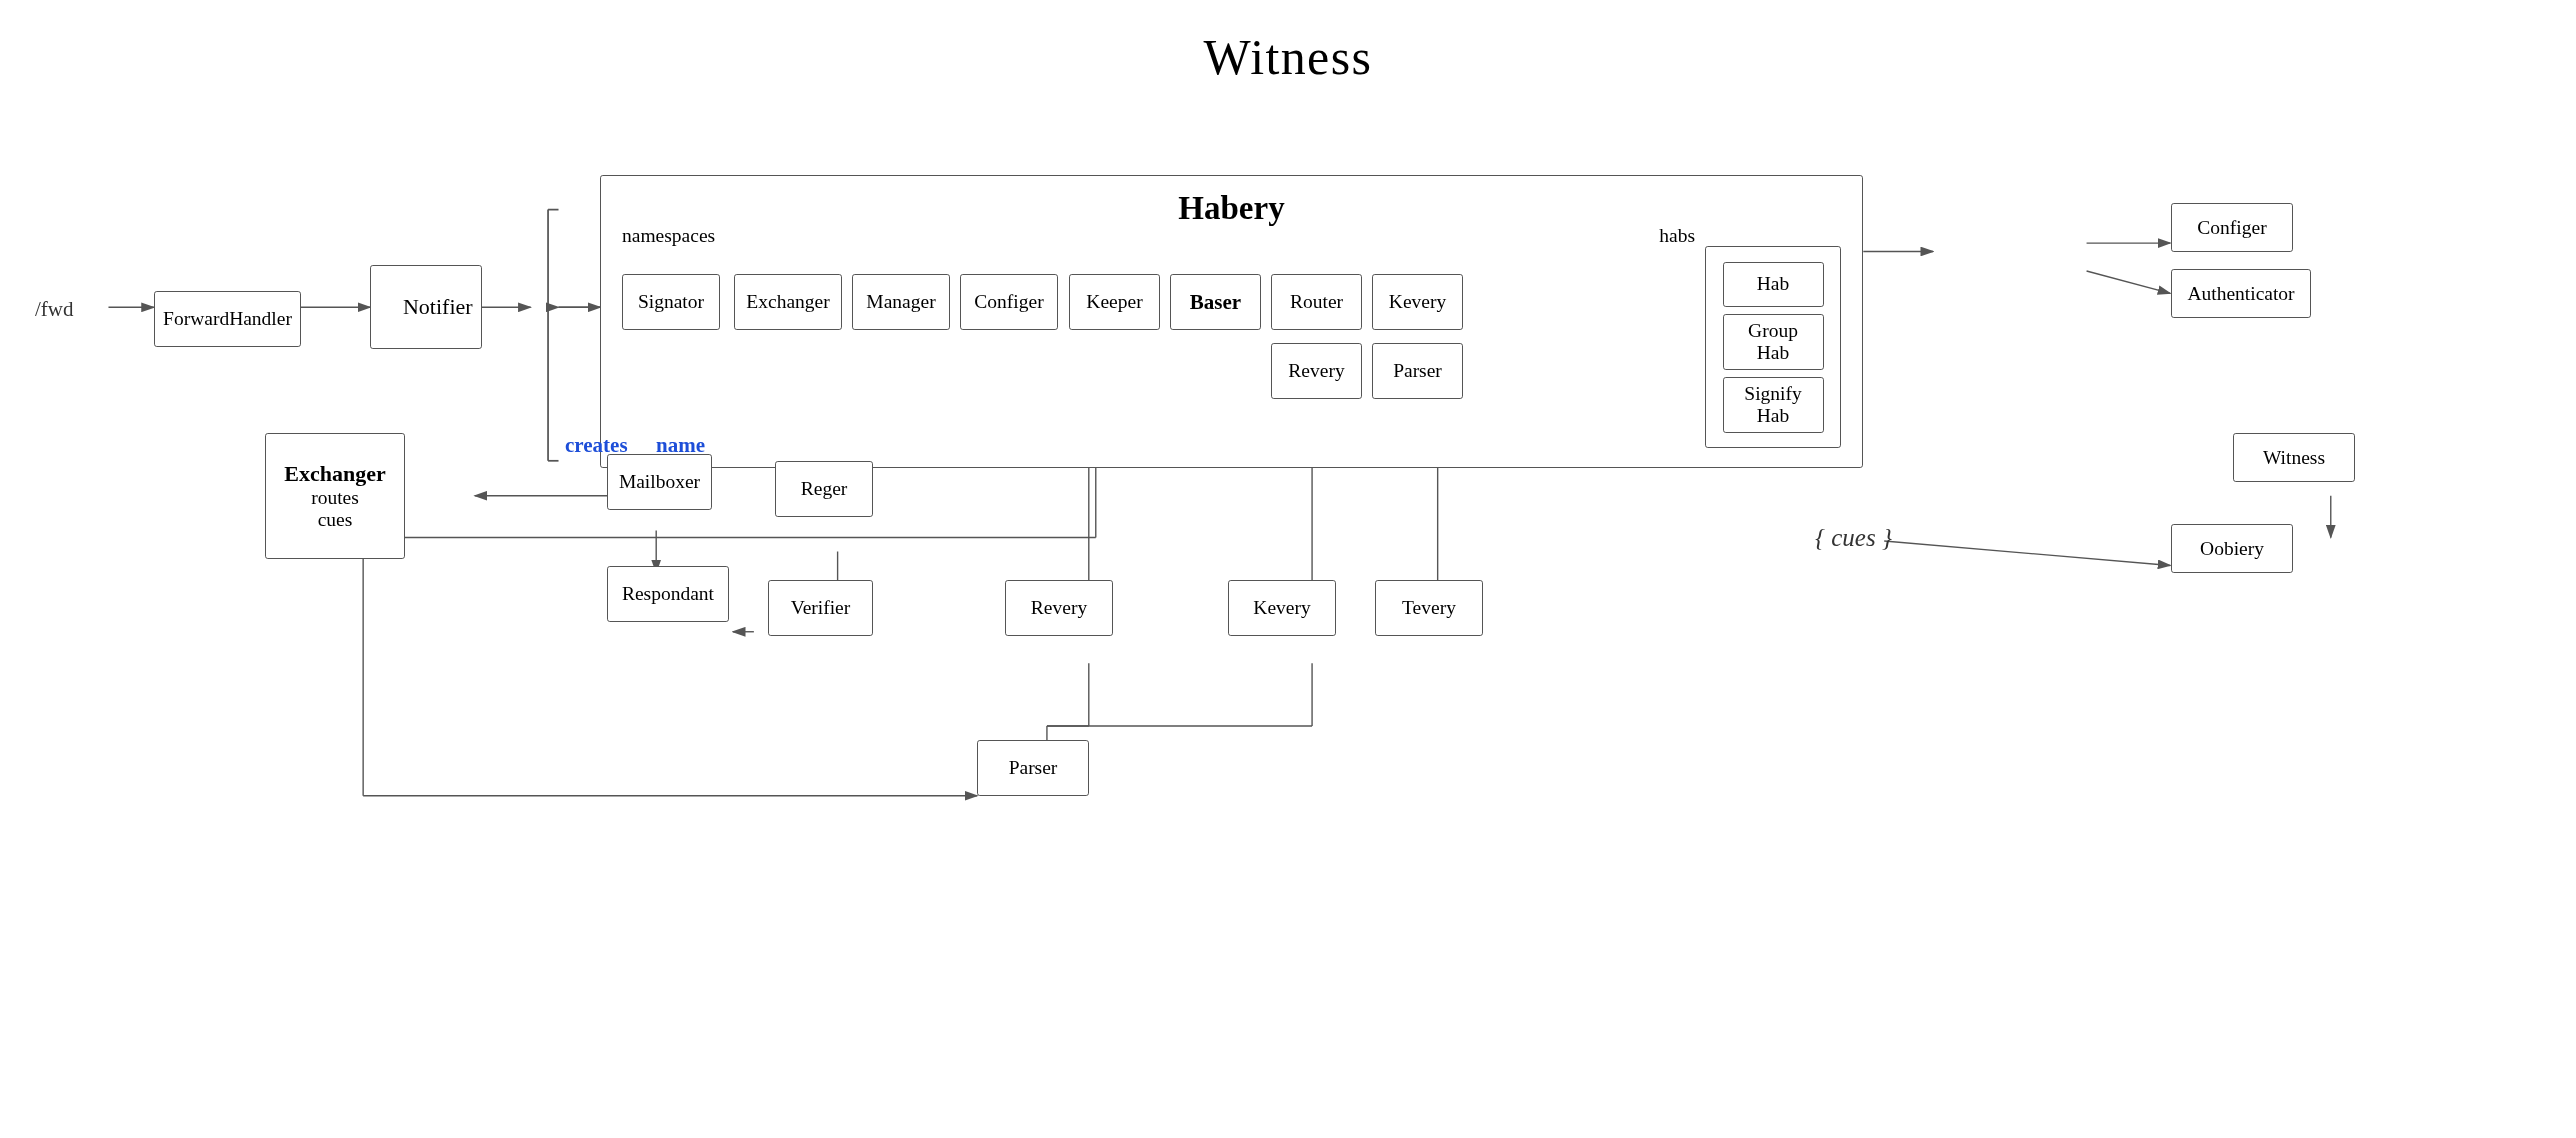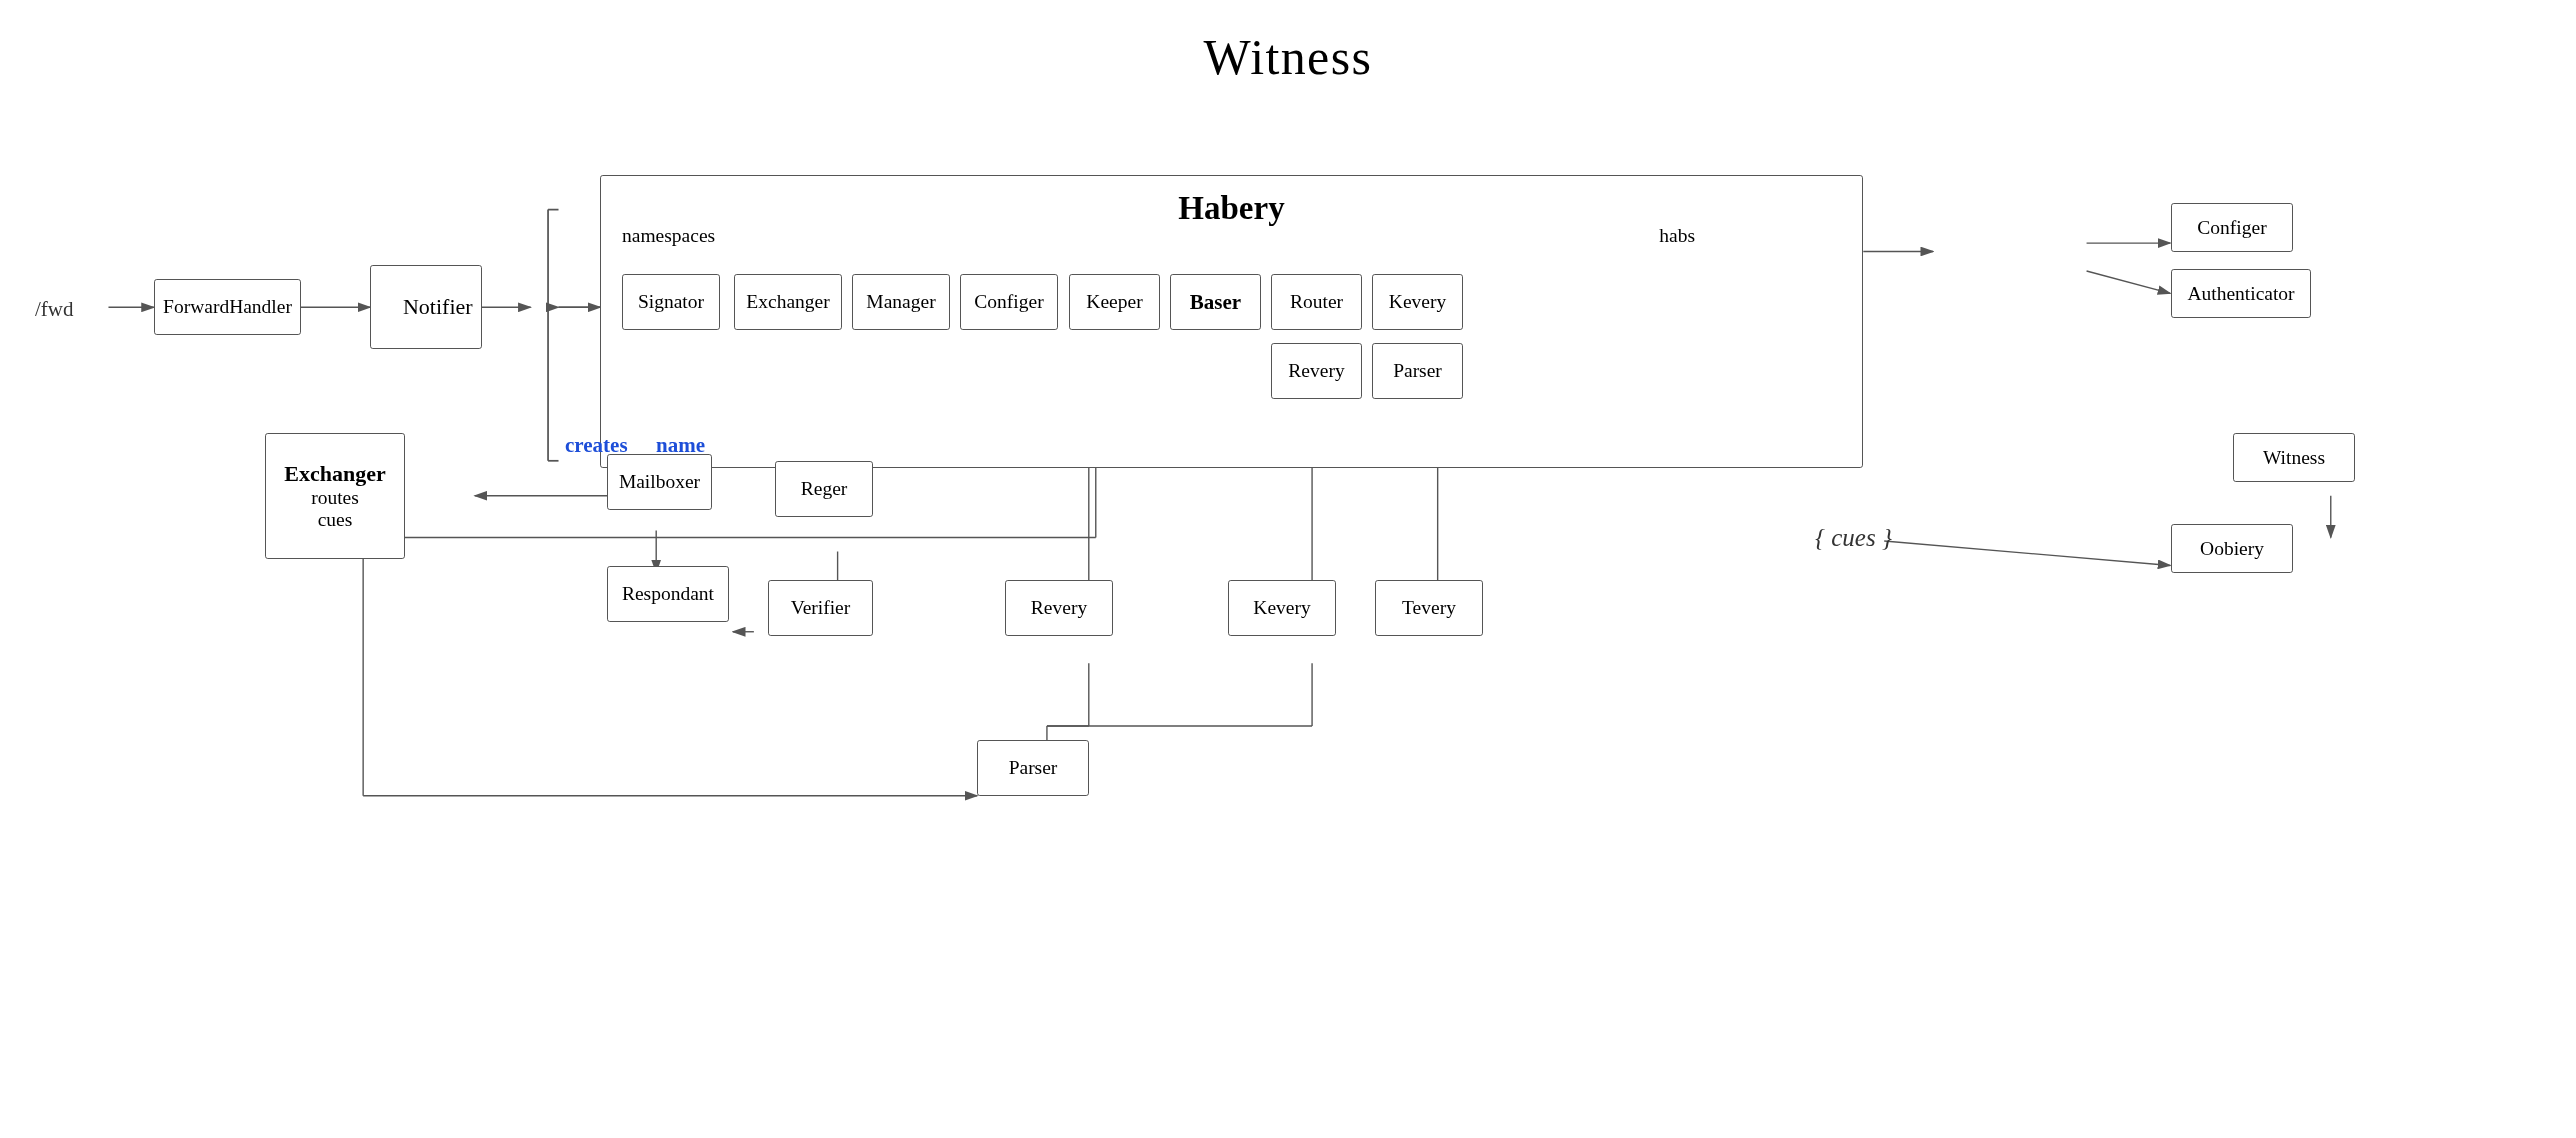--- a/index.html
+++ b/index.html
@@ -174,6 +174,16 @@
 
     <div class="box" style="position:absolute; left:771px; top:167px; width:91px; height:56px; font-size:19.5px;">Parser</div>
 
+    <div class="box" style="position:absolute; right:21px; top:70px; width:136px; height:202px; flex-direction:column; gap:7px; justify-content:center; align-items:center;">
+
+      <div class="box" style="position:relative; width:101px; height:45px; font-size:19.5px;">Hab</div>
+
+      <div class="box" style="position:relative; width:101px; height:56px; font-size:19.5px;">Group
+Hab</div>
+
+      <div class="box" style="position:relative; width:101px; height:56px; font-size:19.5px;">Signify
+Hab</div>
+    </div>
   </div>
 
   <div class="box" style="left:2171px; top:112px; width:122px; height:49px; font-size:19.5px;">Configer</div>

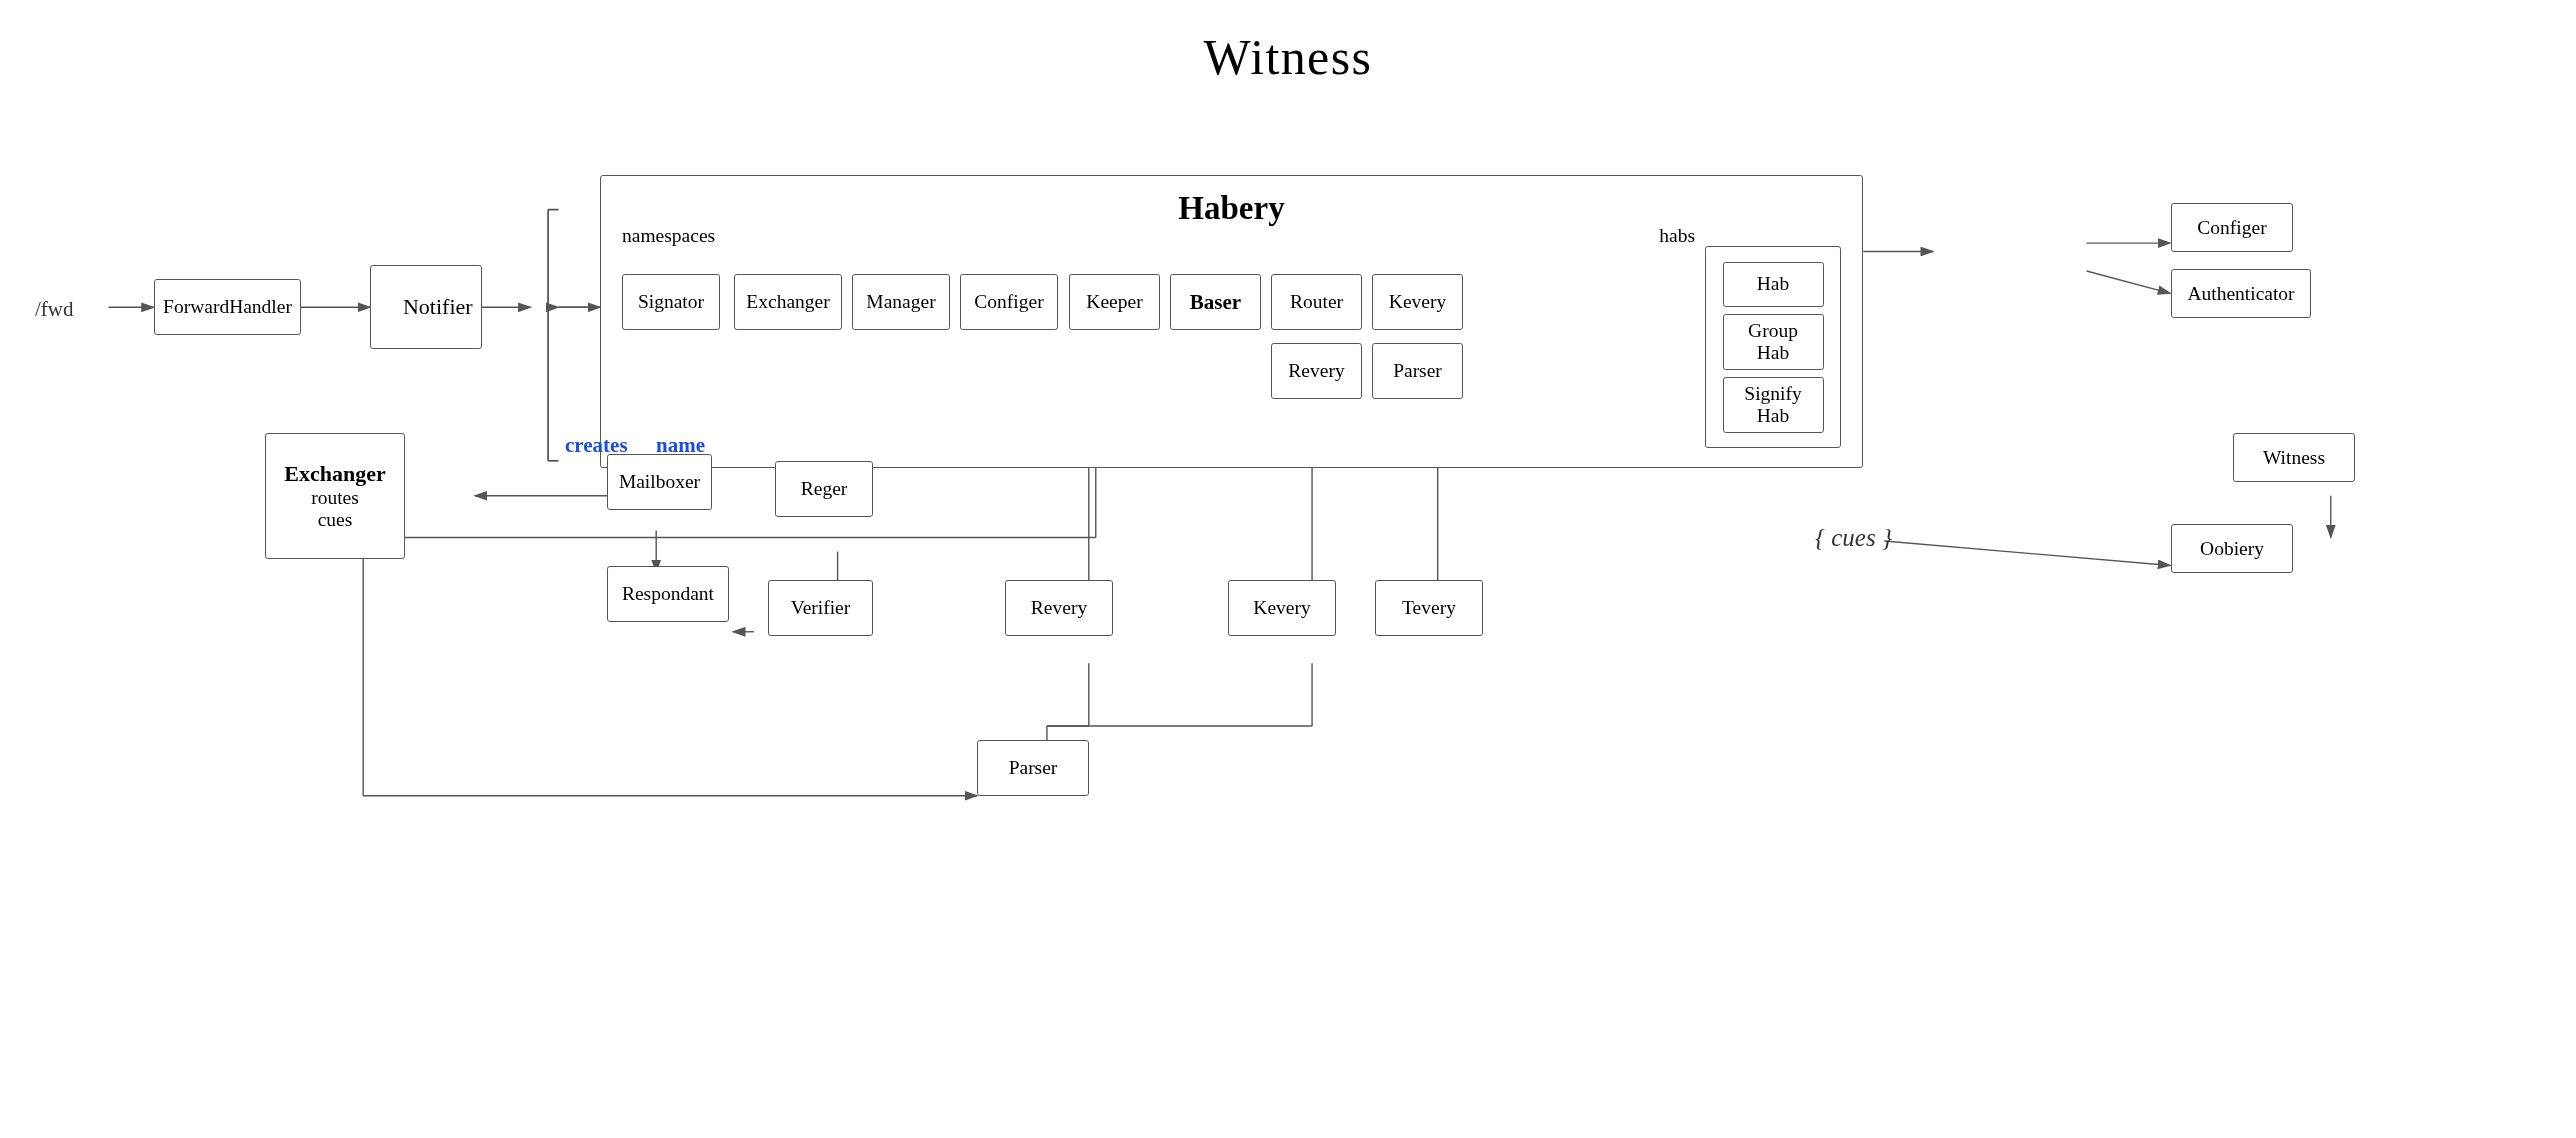--- a/index.html
+++ b/index.html
@@ -142,7 +142,7 @@
 
   <div class="label-text" style="left:35px; top:206px;">/fwd</div>
 
-  <div class="box" style="left:154px; top:188px; width:147px; height:56px; font-size:19.5px;">ForwardHandler</div>
+  <div class="box" style="left:154px; top:200px; width:147px; height:56px; font-size:19.5px;">ForwardHandler</div>
 
   <div class="box" style="left:370px; top:174px; width:112px; height:84px; font-size:22px;padding-left:32px;">Notifier</div>
 

